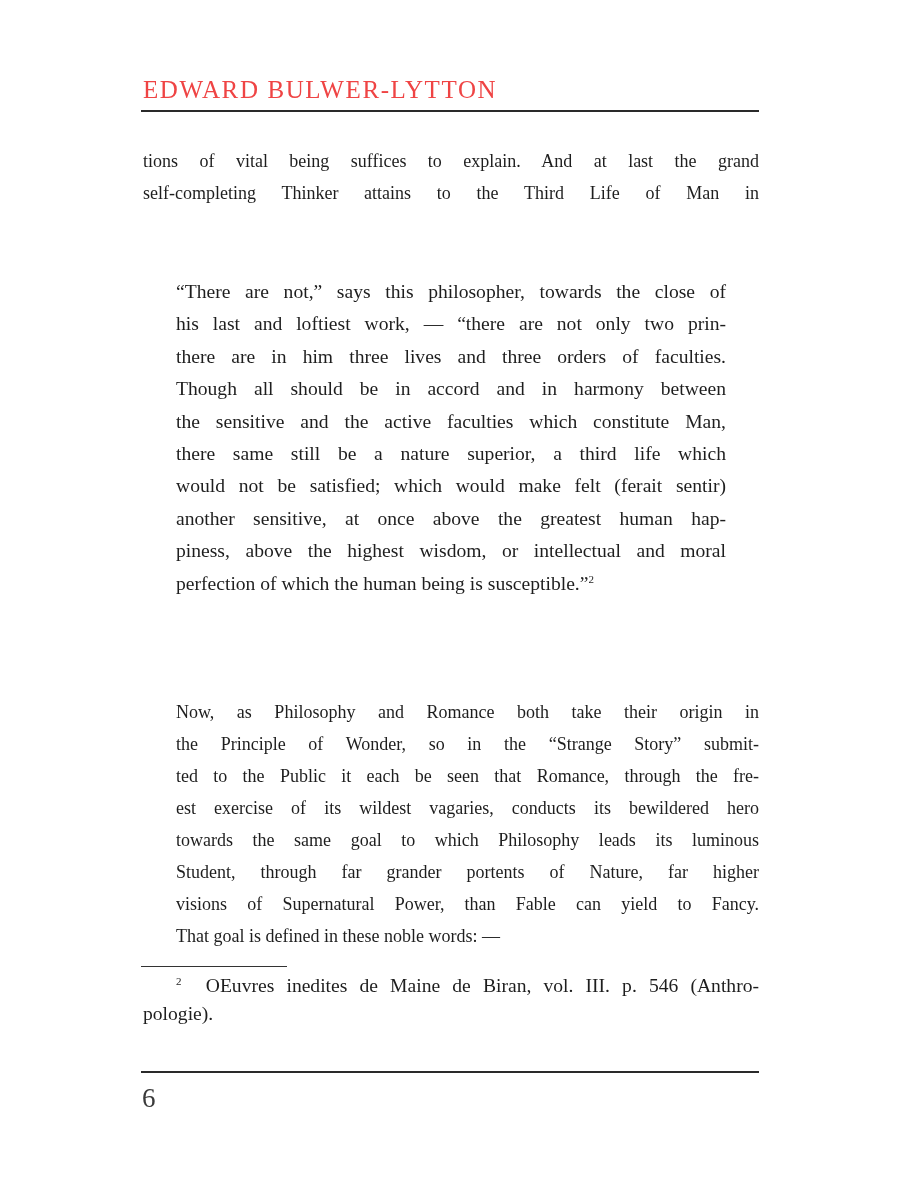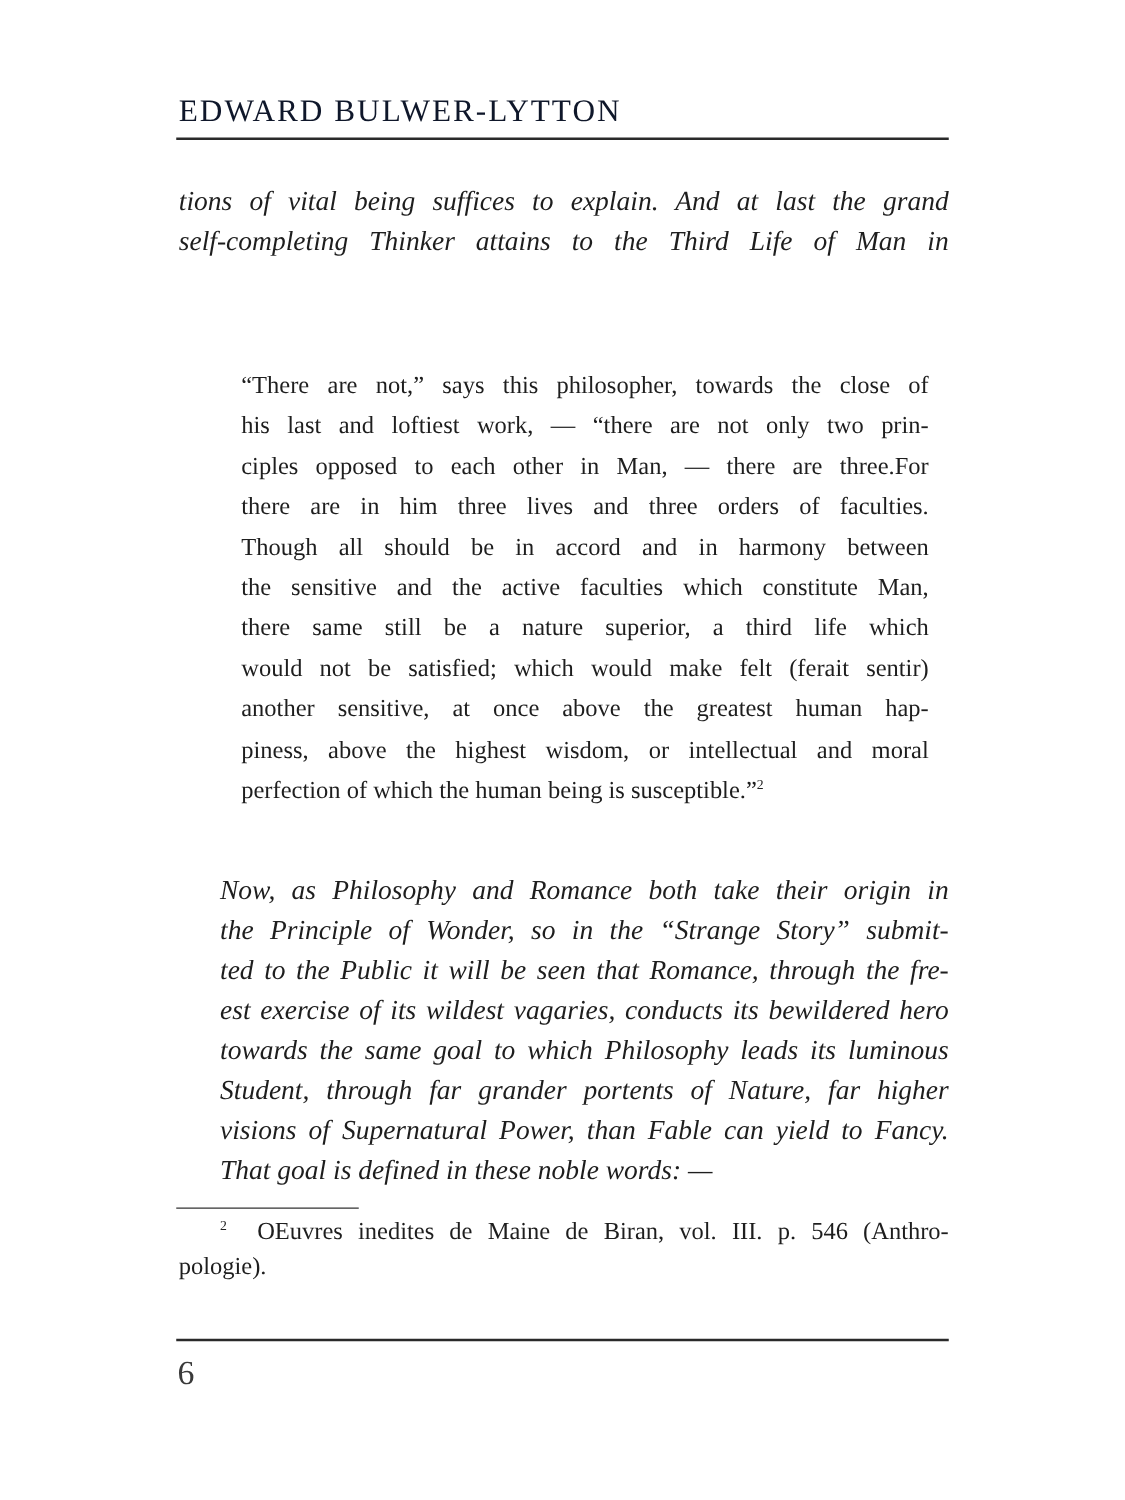--- a/index.html
+++ b/index.html
@@ -27,7 +27,7 @@
       font-family: "Liberation Serif", serif;
       font-size: 25px;
       letter-spacing: 1.6px;
-      color: #0f172a;
+      color: #ef4444;
       font-weight: normal;
       white-space: nowrap;
     }

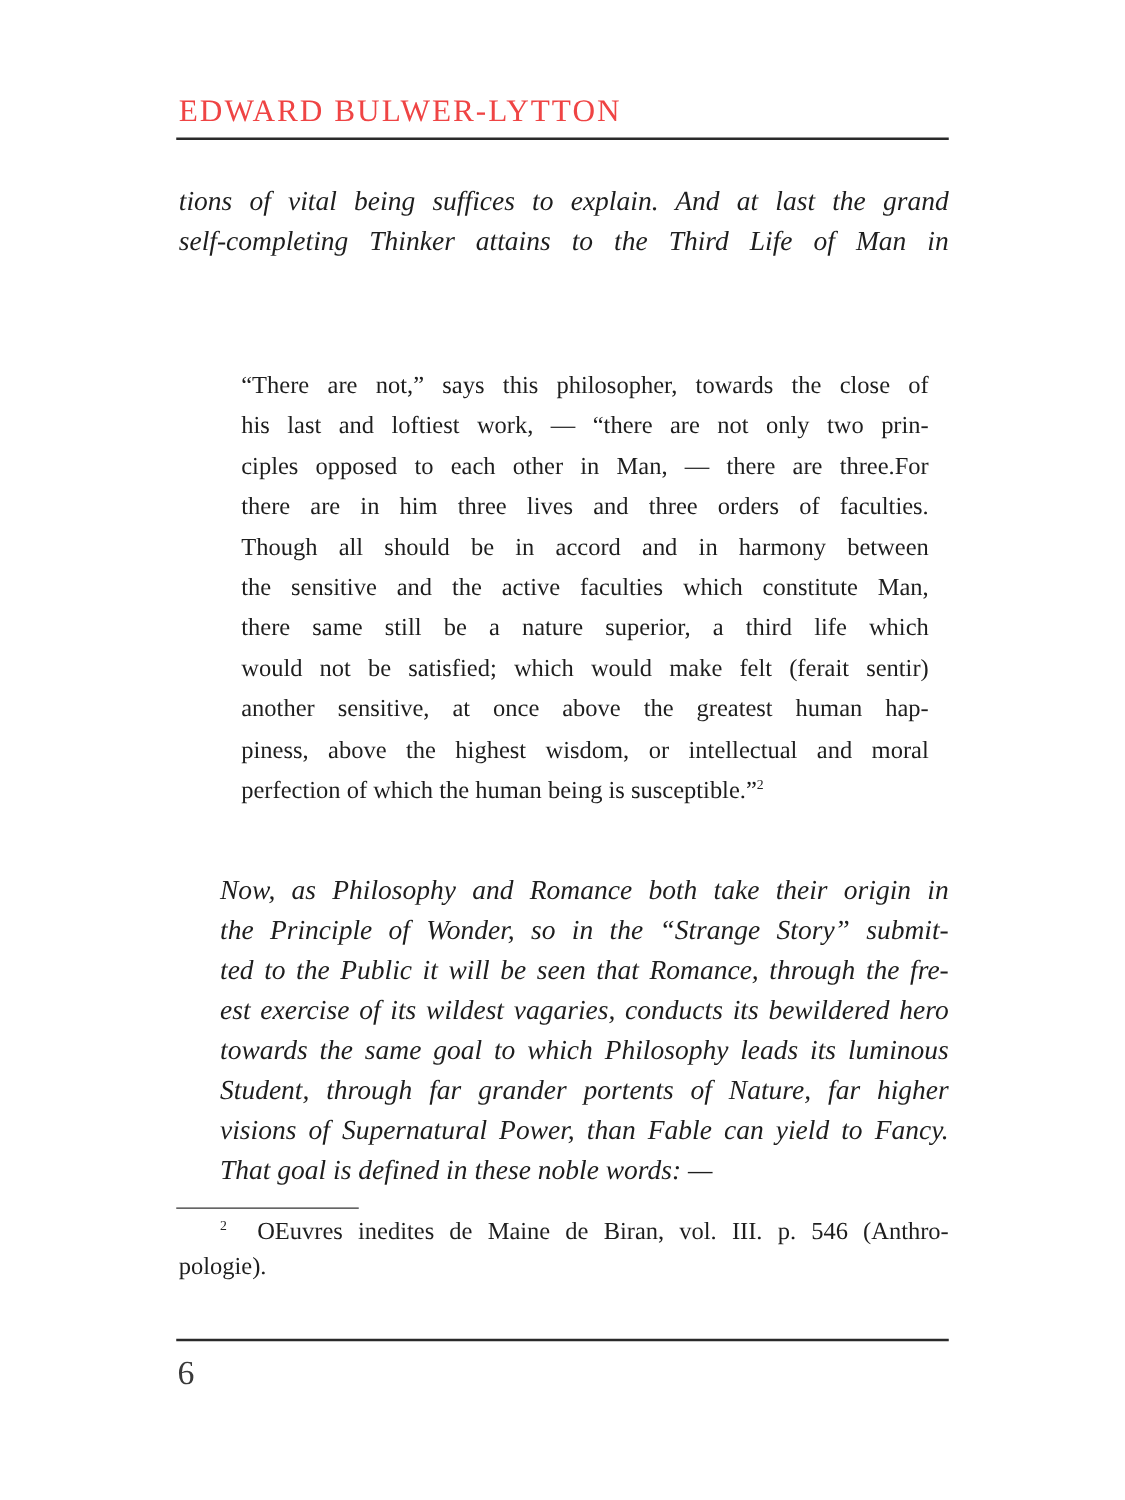--- a/index.html
+++ b/index.html
@@ -43,11 +43,10 @@
       position: absolute;
       left: 143px;
       width: 616px;
-      font-size: 22px;
+      font-size: 18px;
       line-height: 32px;
       text-align: justify;
       margin: 0;
-      font-style: italic;
     }
     .p1 { top: 145px; }
     .quote {

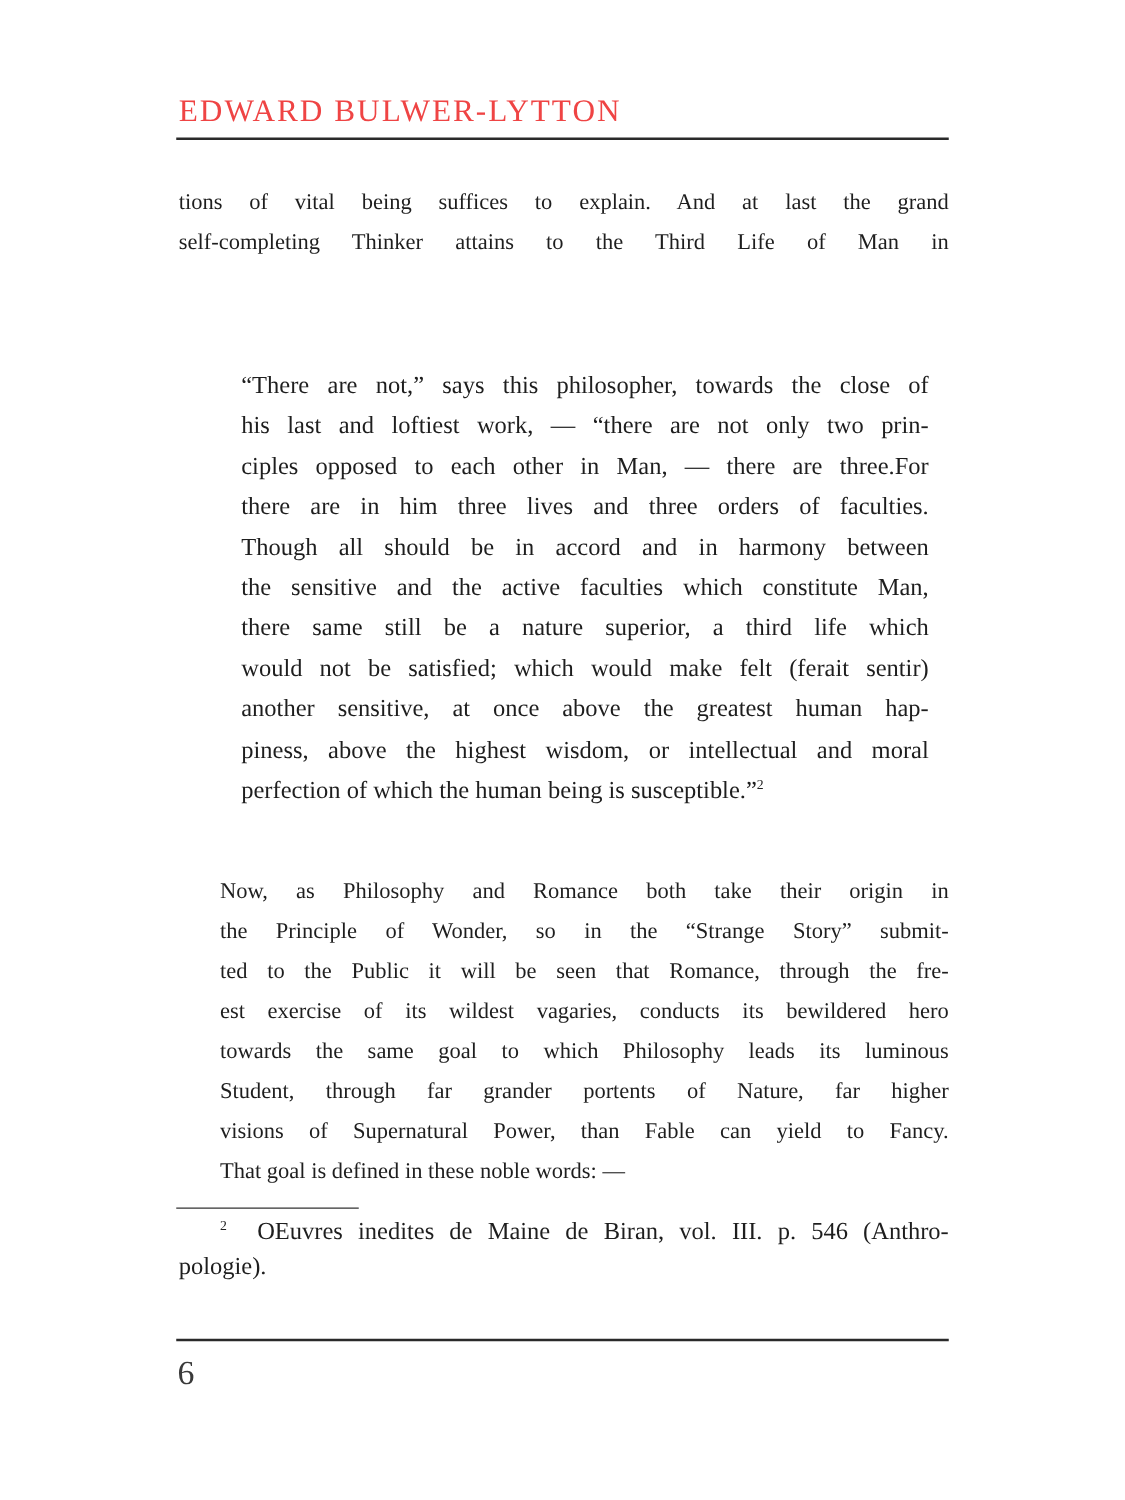--- a/index.html
+++ b/index.html
@@ -57,7 +57,7 @@
       font-size: 19.6px;
       line-height: 32.4px;
       text-align: justify;
-      margin: 17px;
+      margin: 0;
       font-family: Liberation Serif, serif;
     }
     .p2 { top: 696px; text-indent: 33px; }

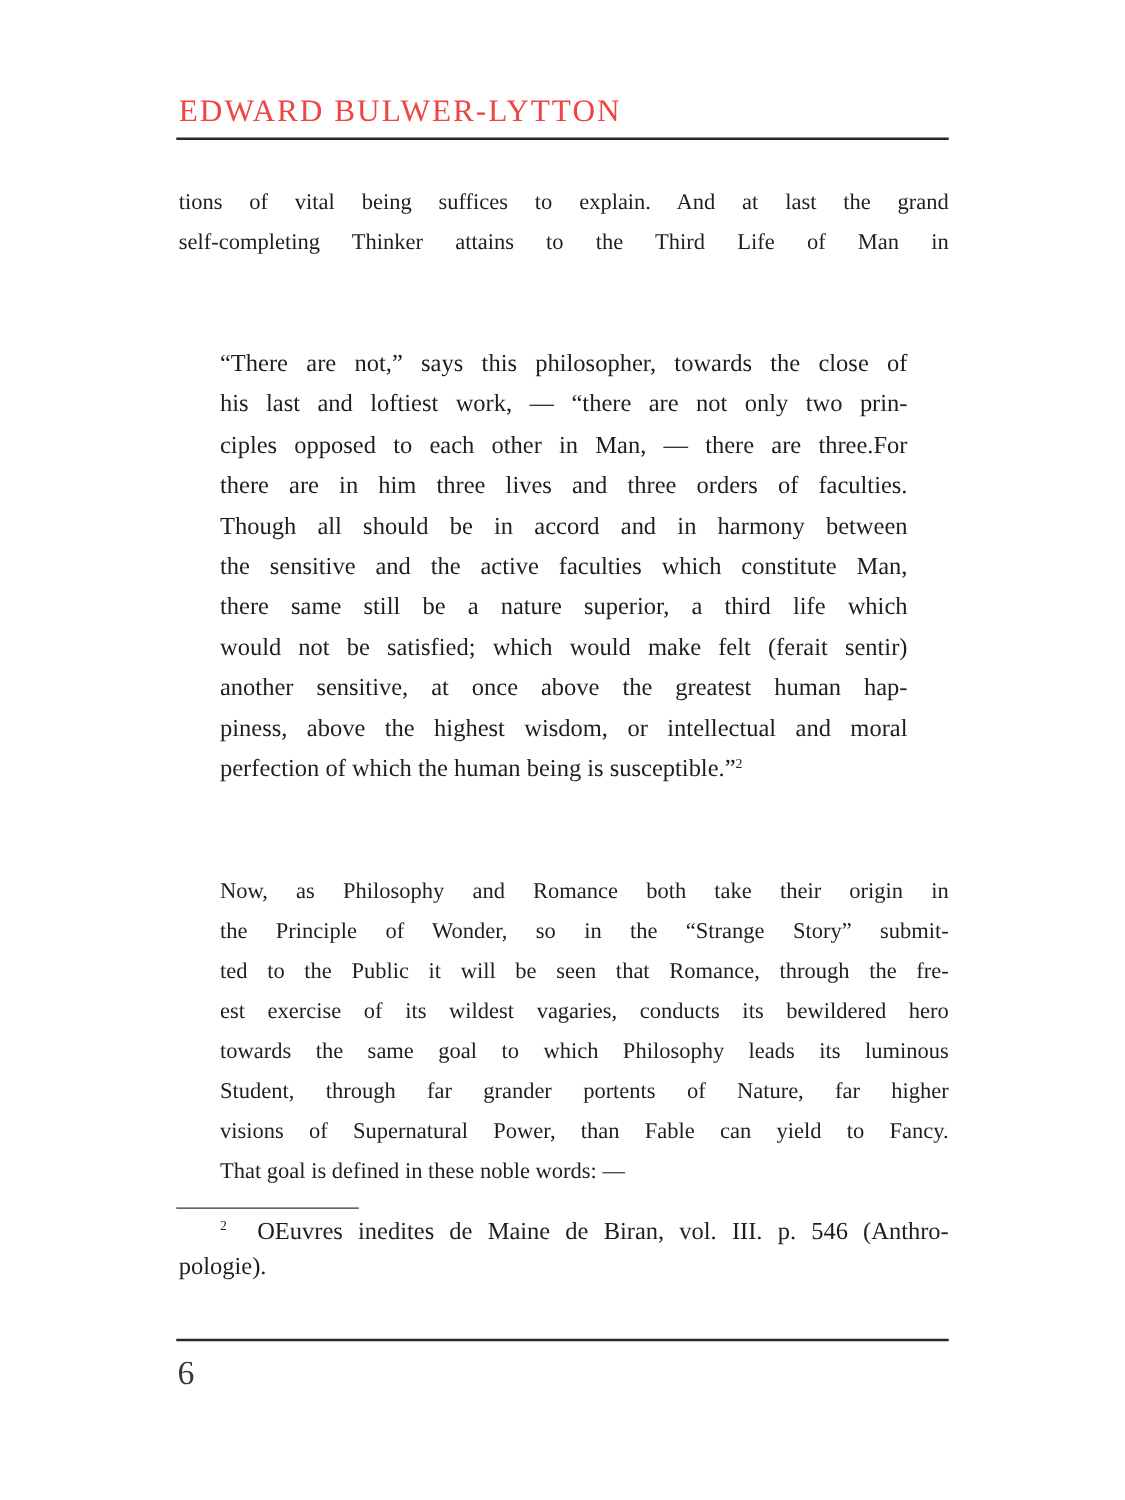--- a/index.html
+++ b/index.html
@@ -118,7 +118,6 @@
   <p class="quote">
     <span class="line">“There are not,” says this philosopher, towards the close of</span>
     <span class="line">his last and loftiest work, — “there are not only two prin-</span>
-    <span class="line">ciples opposed to each other in Man, — there are three.For</span>
     <span class="line">there are in him three lives and three orders of faculties.</span>
     <span class="line">Though all should be in accord and in harmony between</span>
     <span class="line">the sensitive and the active faculties which constitute Man,</span>

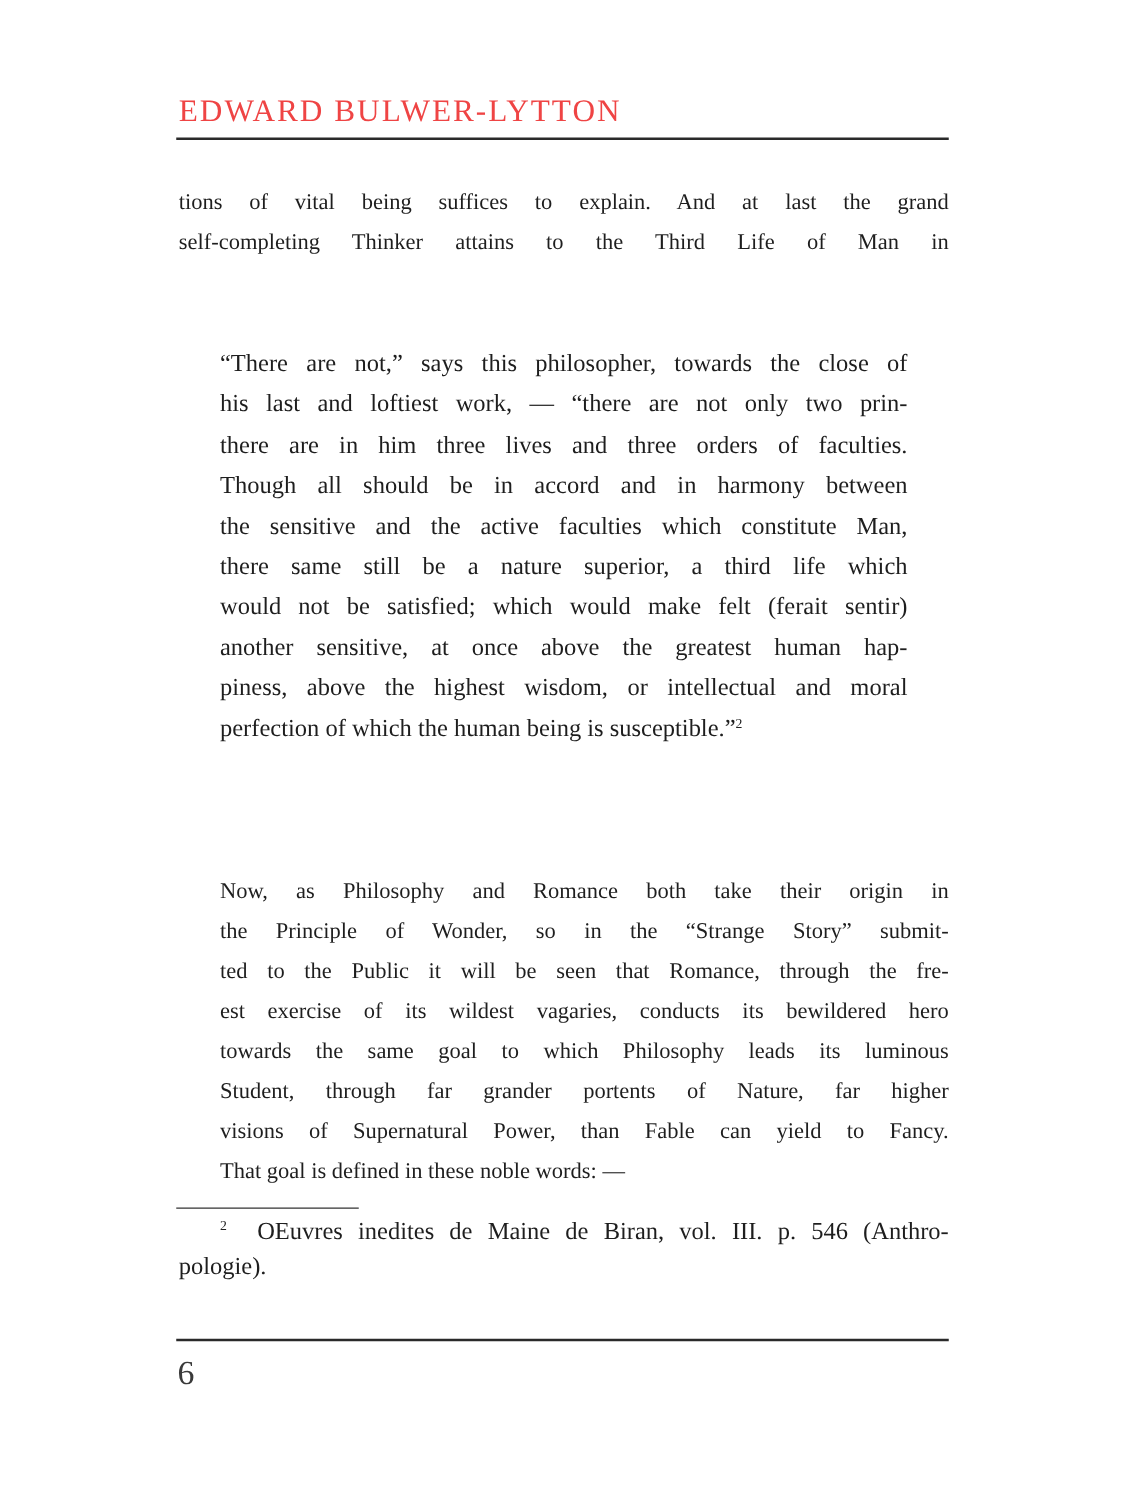--- a/index.html
+++ b/index.html
@@ -131,7 +131,7 @@
   <p class="body-text p2">
     <span class="line">Now, as Philosophy and Romance both take their origin in</span>
     <span class="line">the Principle of Wonder, so in the “Strange Story” submit-</span>
-    <span class="line">ted to the Public it will be seen that Romance, through the fre-</span>
+    <span class="line">ted to the Public it each be seen that Romance, through the fre-</span>
     <span class="line">est exercise of its wildest vagaries, conducts its bewildered hero</span>
     <span class="line">towards the same goal to which Philosophy leads its luminous</span>
     <span class="line">Student, through far grander portents of Nature, far higher</span>

